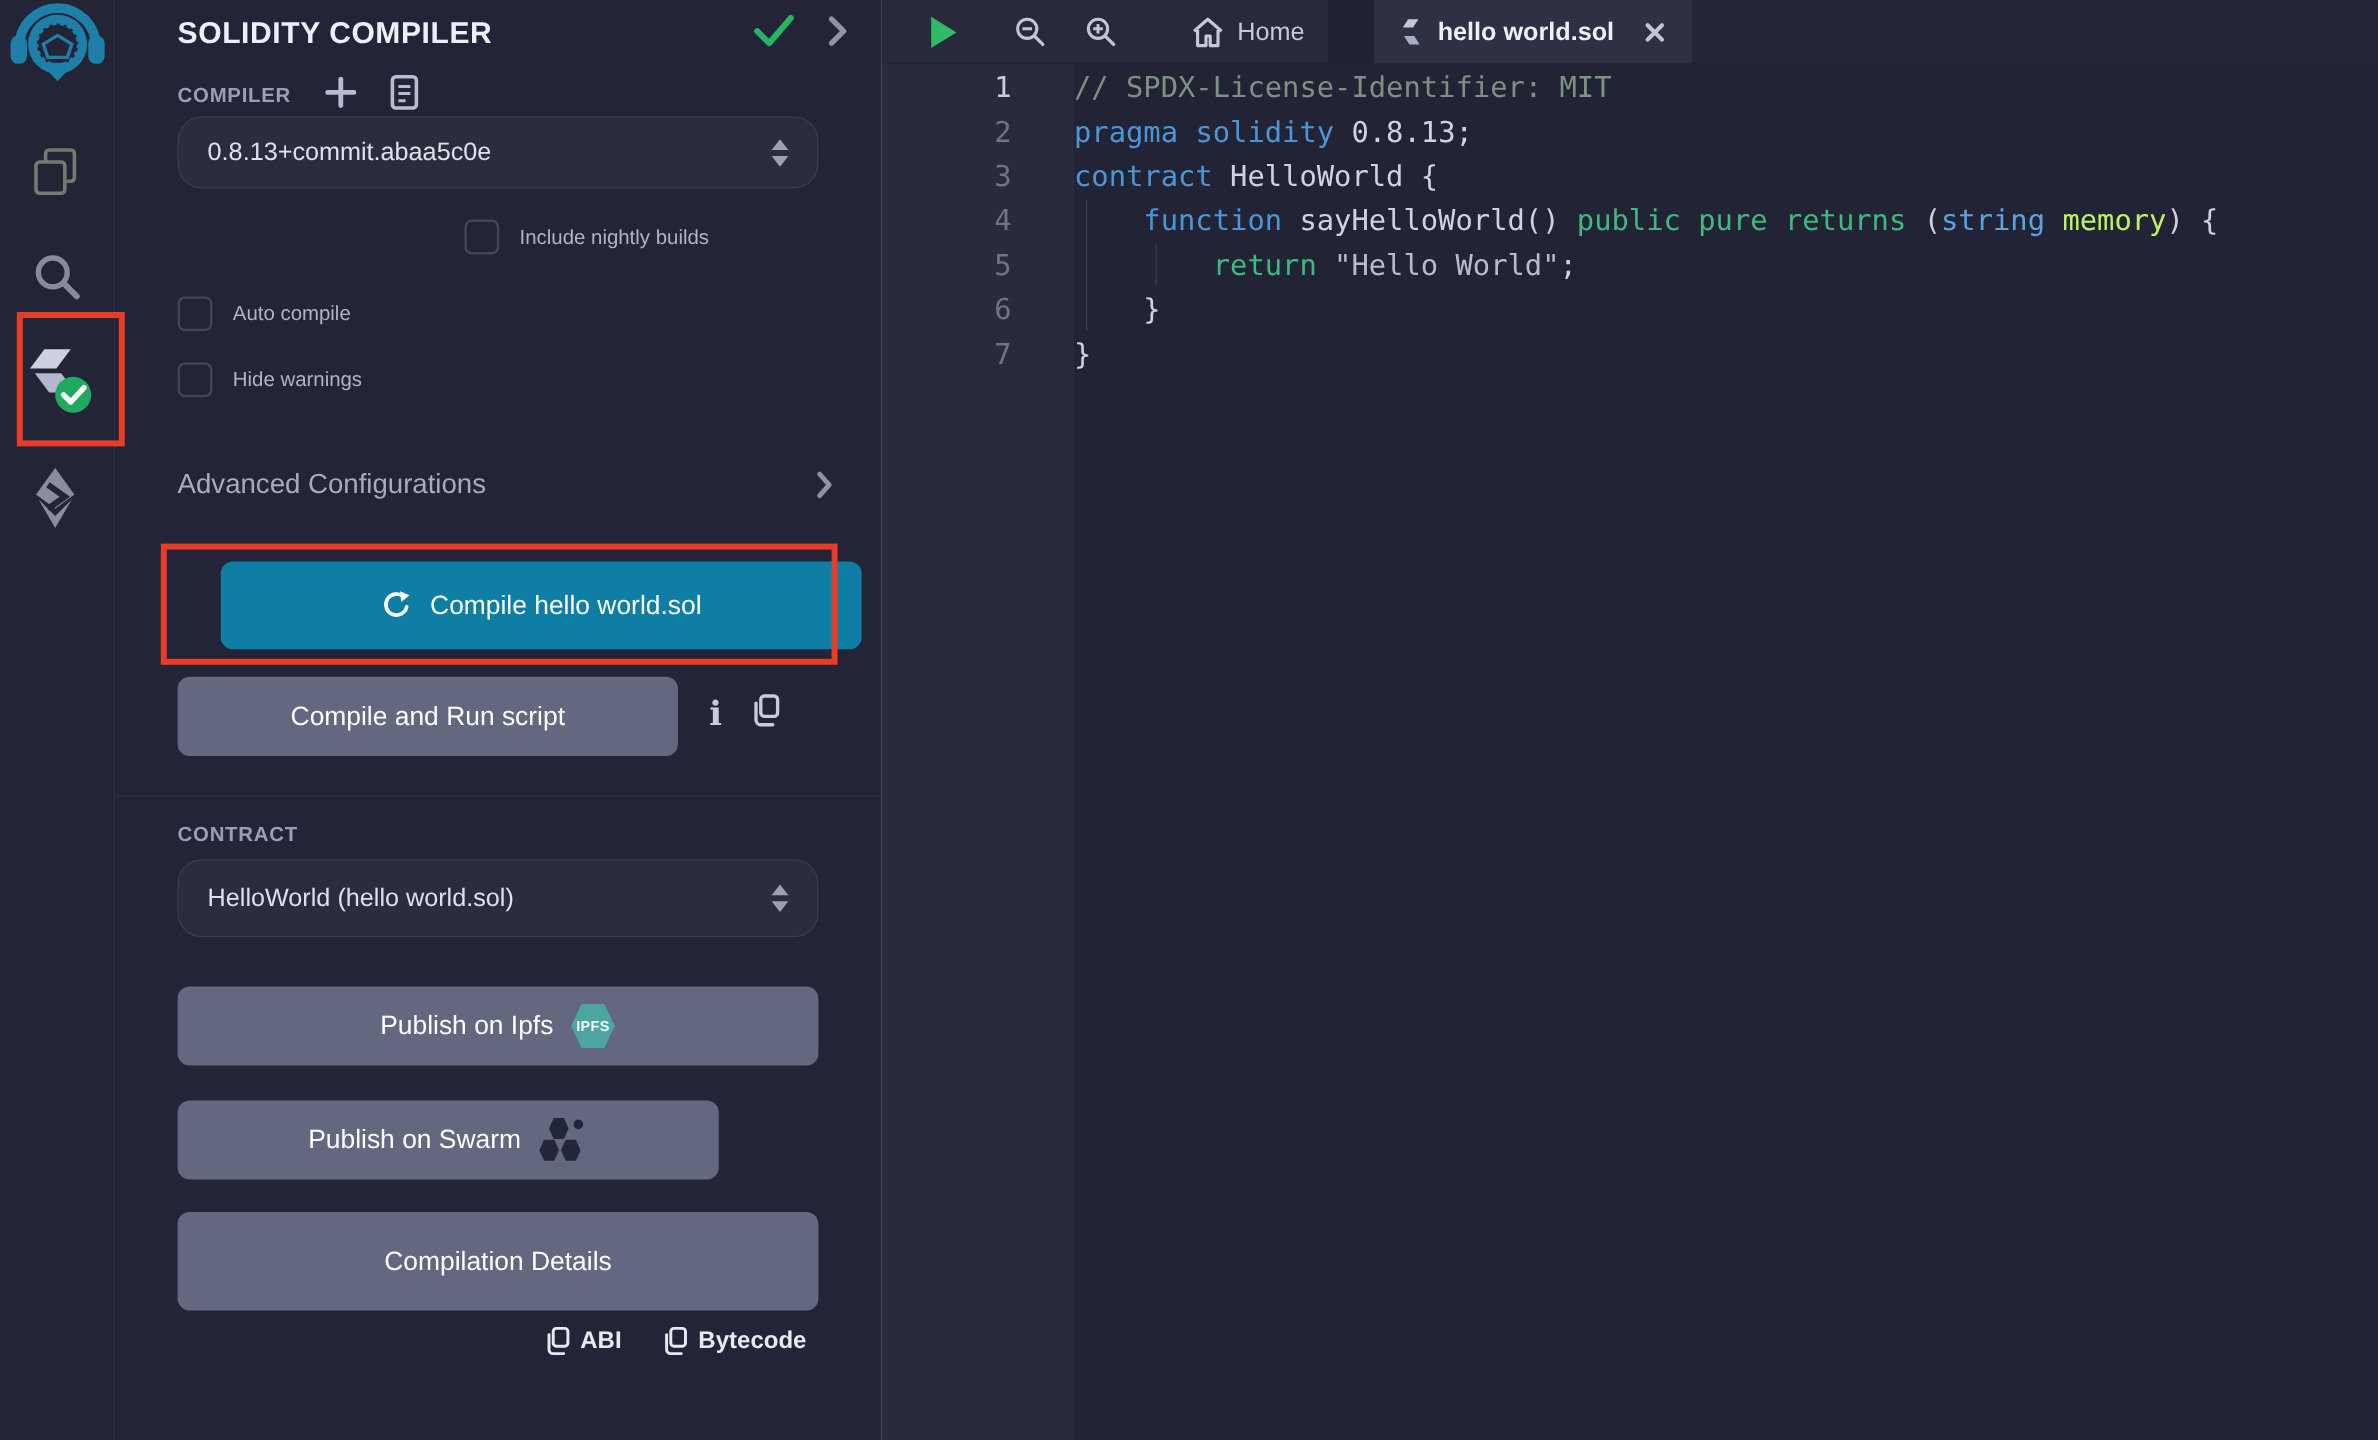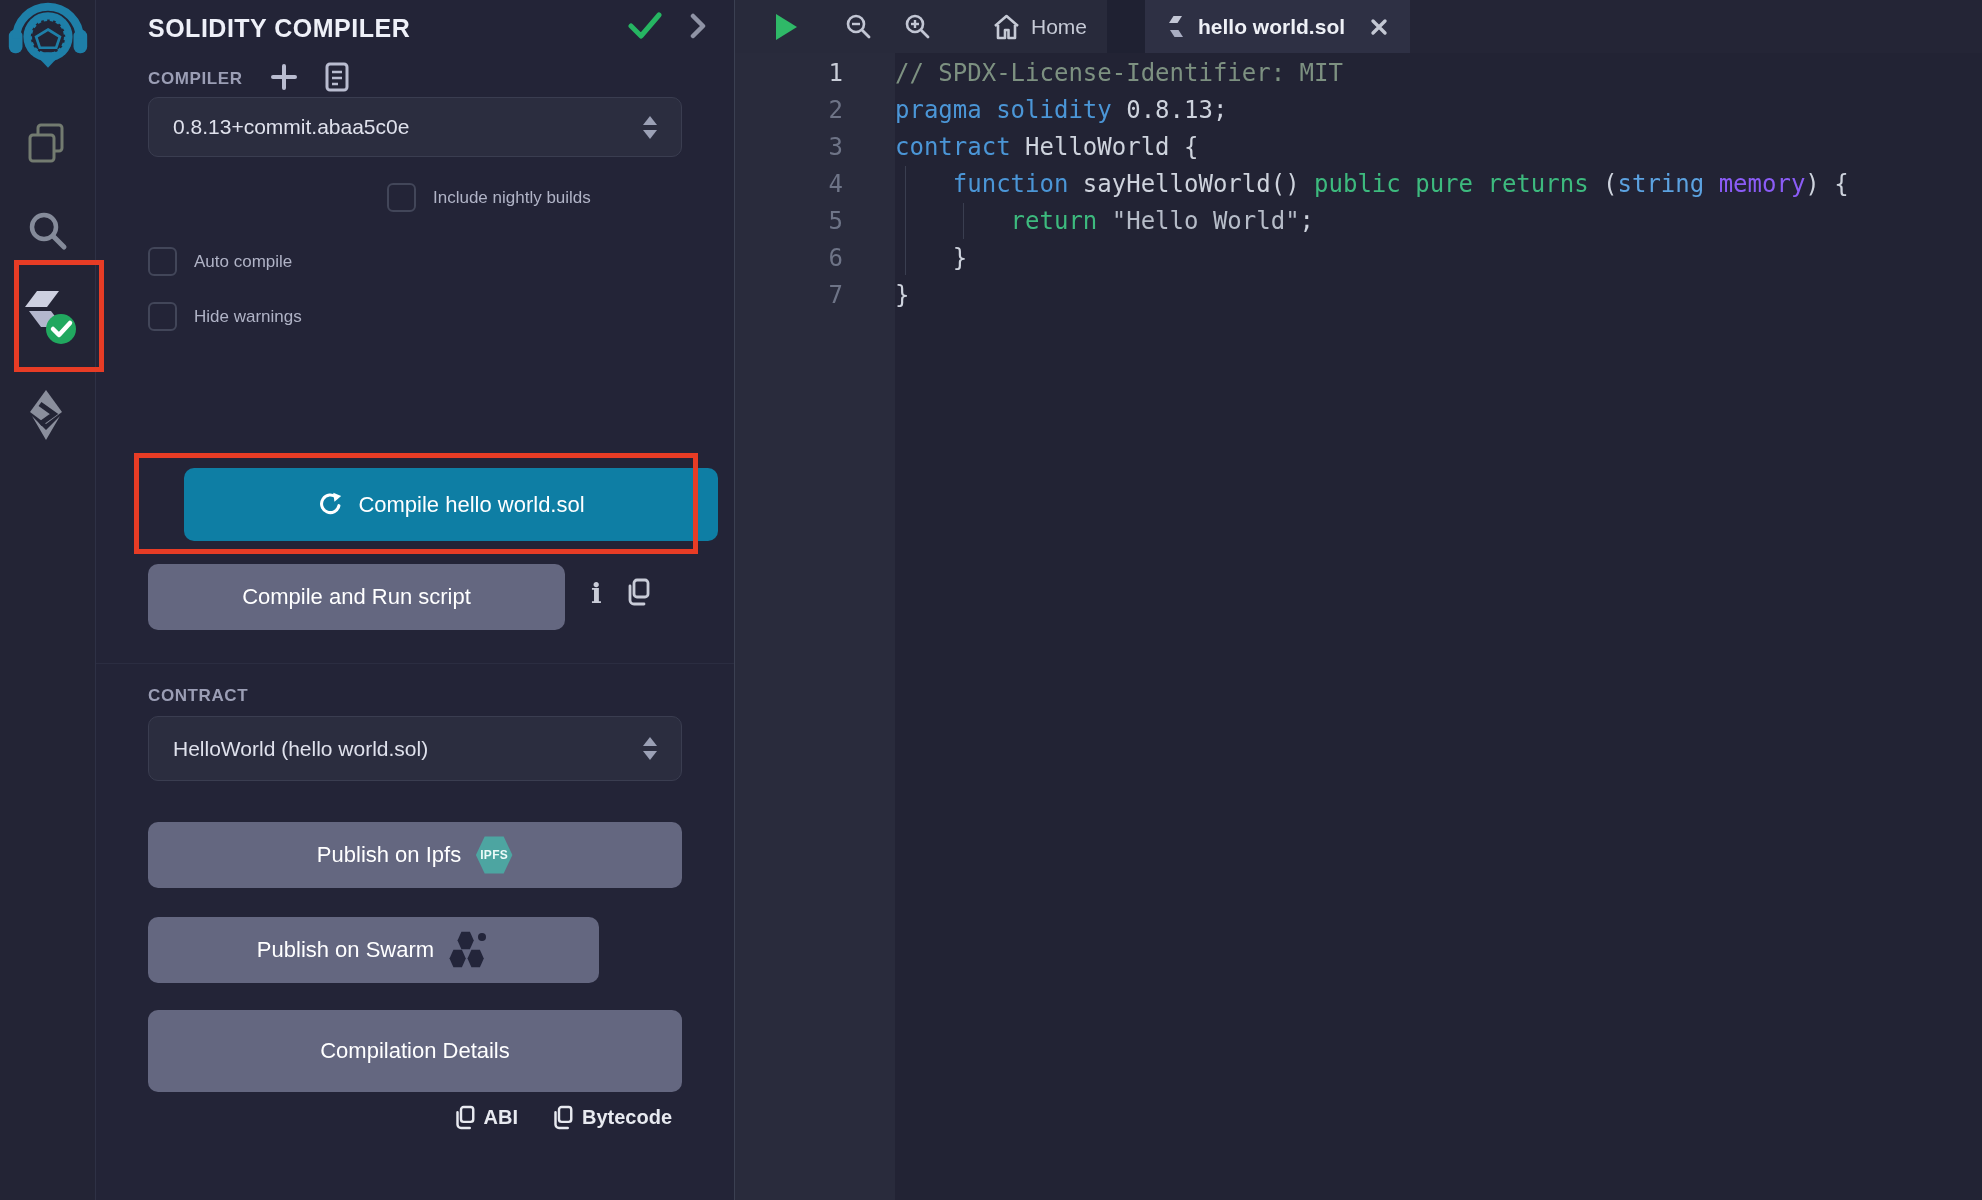--- a/index.html
+++ b/index.html
@@ -21,7 +21,7 @@
   .sec-label { color:#9b9eb5; font-size:17px; font-weight:700; letter-spacing:.6px; }
   .compiler-row { position:absolute; top:62px; left:52px; display:flex; align-items:center; gap:28px; }
   .select-box { position:absolute; left:52px; width:534px; background:#2b2d3f;
-    border:1px solid #3a3d50; border-radius:10px; display:flex; align-items:center;
+    border:1px solid #3a3d50; border-radius:20px; display:flex; align-items:center;
     padding:0 24px; color:#dfe1ec; font-size:21px; cursor:pointer; }
   .select-box .sel-val { flex:1; }
   .updown { display:flex; flex-direction:column; gap:5px; align-items:center; }

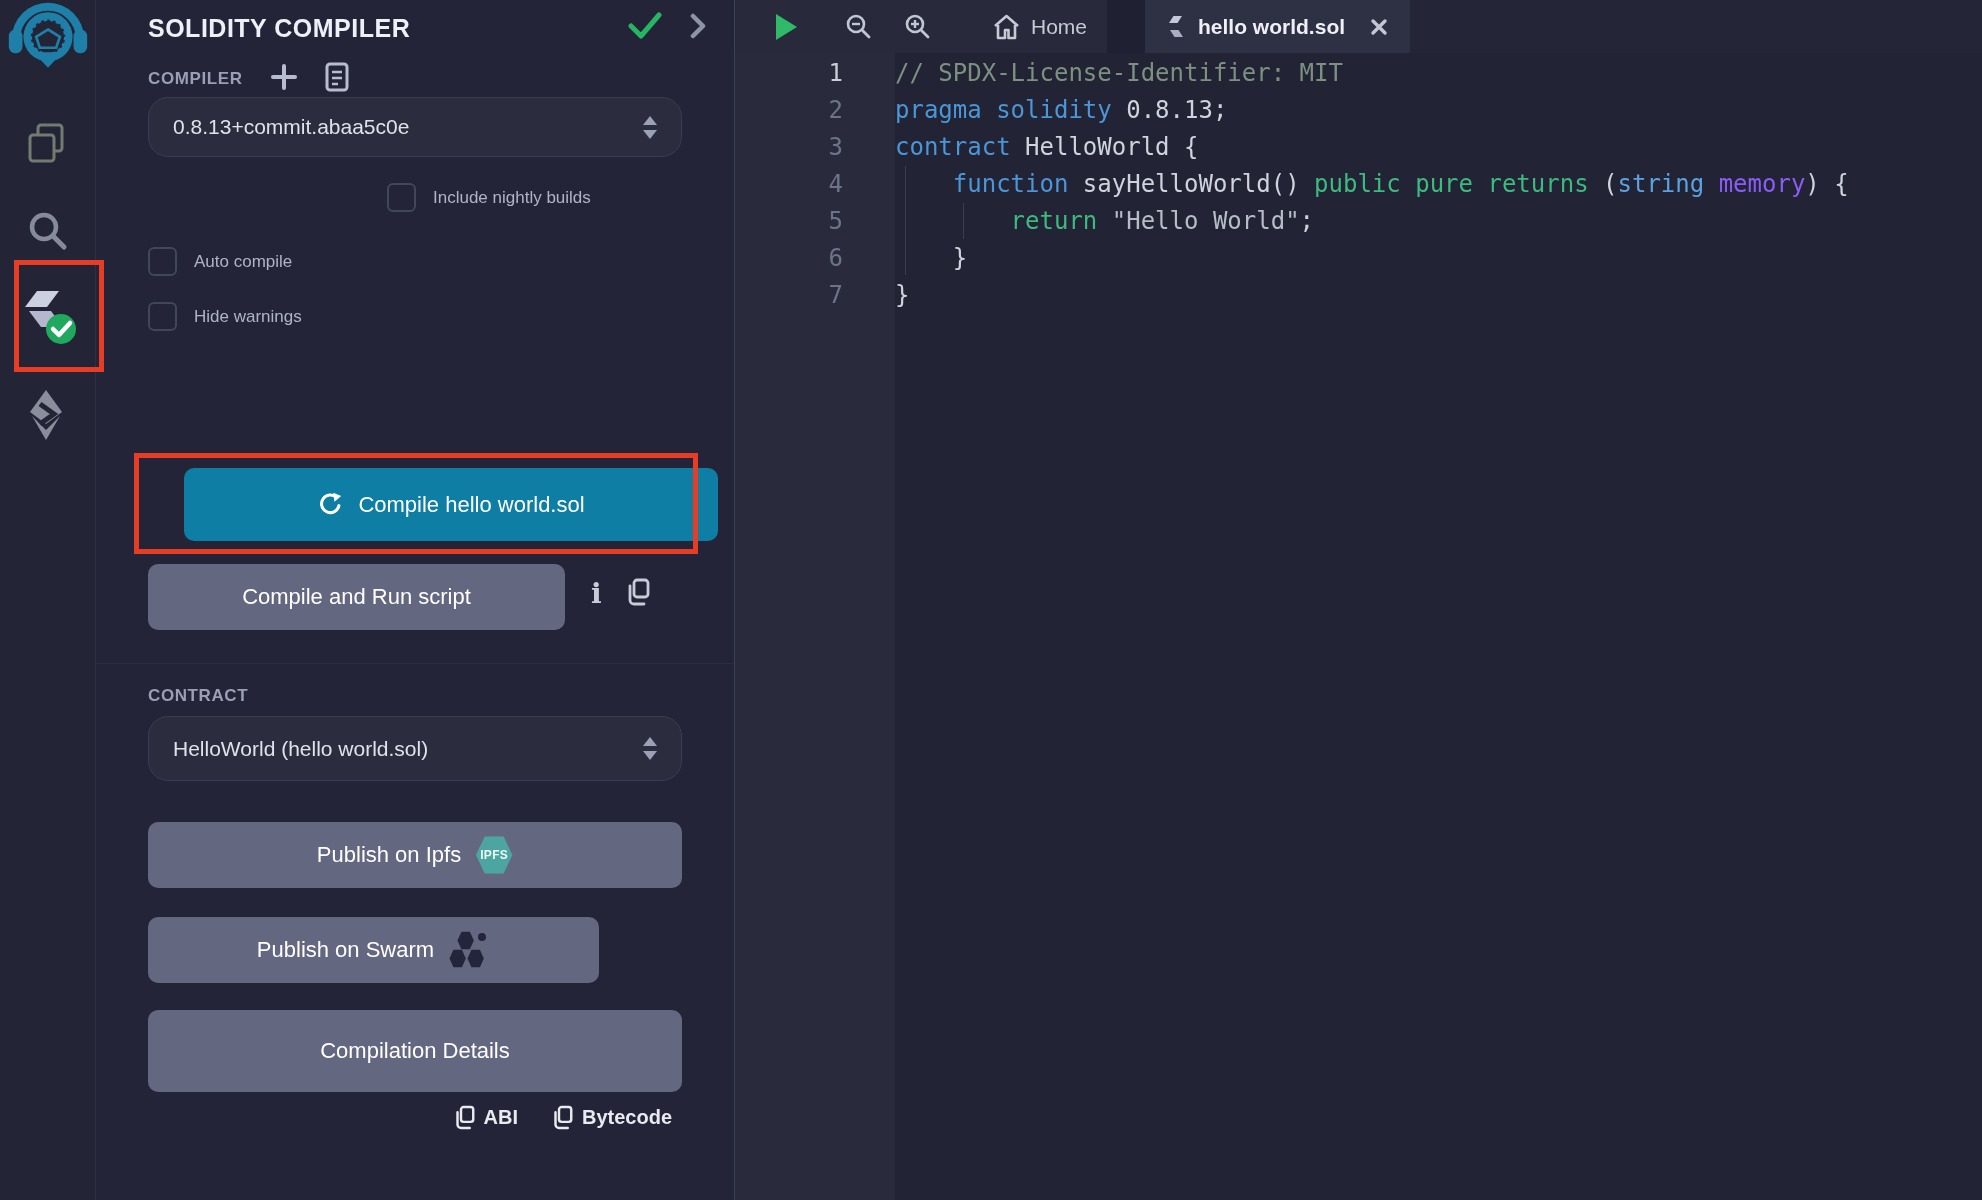--- a/index.html
+++ b/index.html
@@ -71,7 +71,7 @@
   .code-lines { position:absolute; left:160px; top:2px; right:0; }
   .code-line { height:37px; line-height:37px; white-space:pre; }
   .def { color:#ced3dd; } .com { color:#7d9181; } .kw { color:#4b96d7; }
-  .typ { color:#5ca2e0; } .grn { color:#3dba7e; } .gold { color:#8b5cf6; }
+  .typ { color:#5ca2e0; } .grn { color:#3dba7e; } .gold { color:#bef264; }
   .str { color:#b6bcc8; }
   .iguide { position:absolute; width:1px; background:#3a3e50; }
 </style>

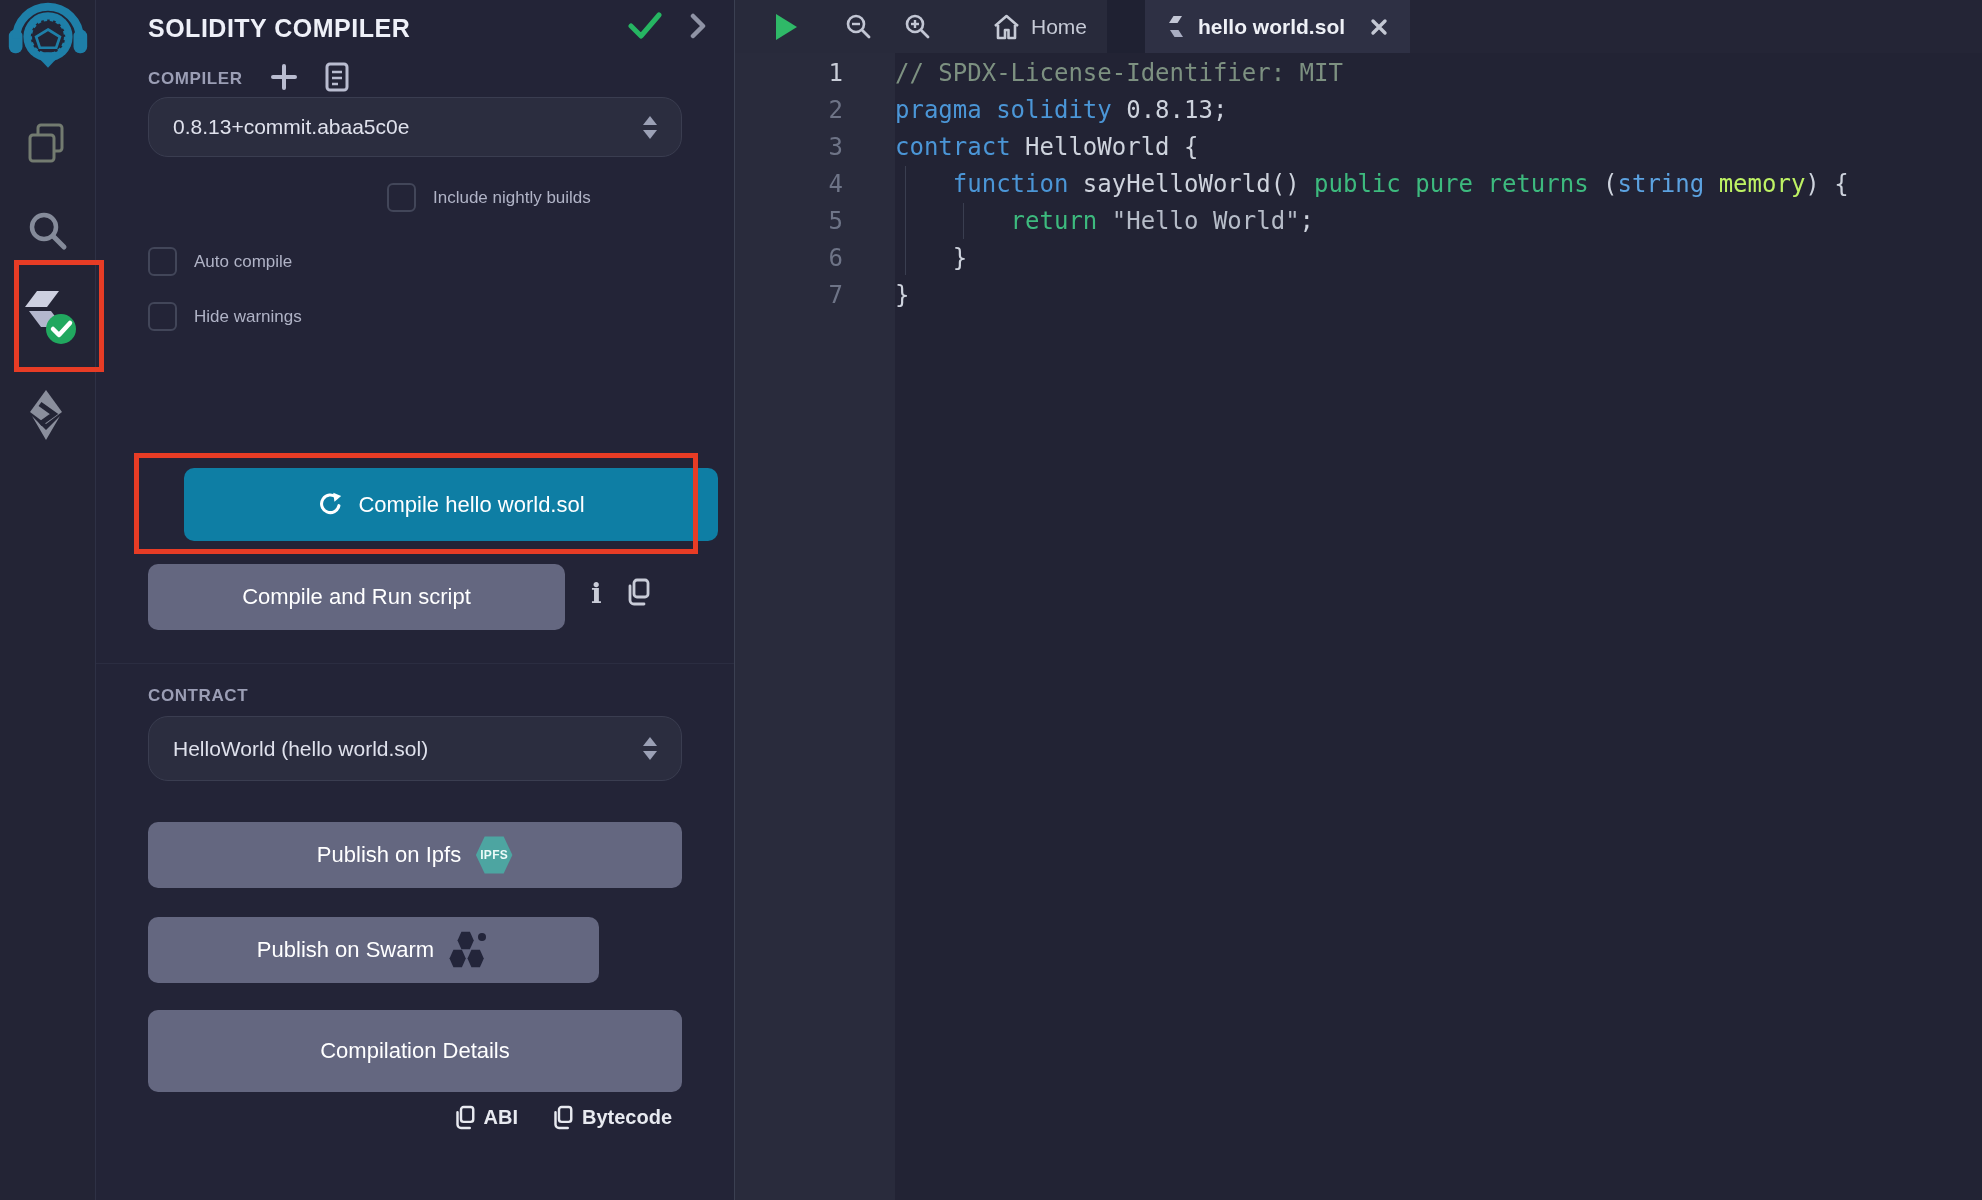--- a/index.html
+++ b/index.html
@@ -183,6 +183,12 @@
       <span class="check-label">Hide warnings</span>
     </div>
 
+    <div class="adv-row">
+      <span class="adv-label">Advanced Configurations</span>
+      <svg width="14" height="24" viewBox="0 0 14 24">
+        <path d="M3 3 l8 9 -8 9" fill="none" stroke="#8f93a5" stroke-width="4" stroke-linecap="round" stroke-linejoin="round"></path>
+      </svg>
+    </div>
 
     <div class="hl-box" style="left:38px; top:453px; width:564px; height:101px;"></div>
     <button class="btn btn-primary" style="top:468px; width:534px; height:73px;margin-left:36px;">

